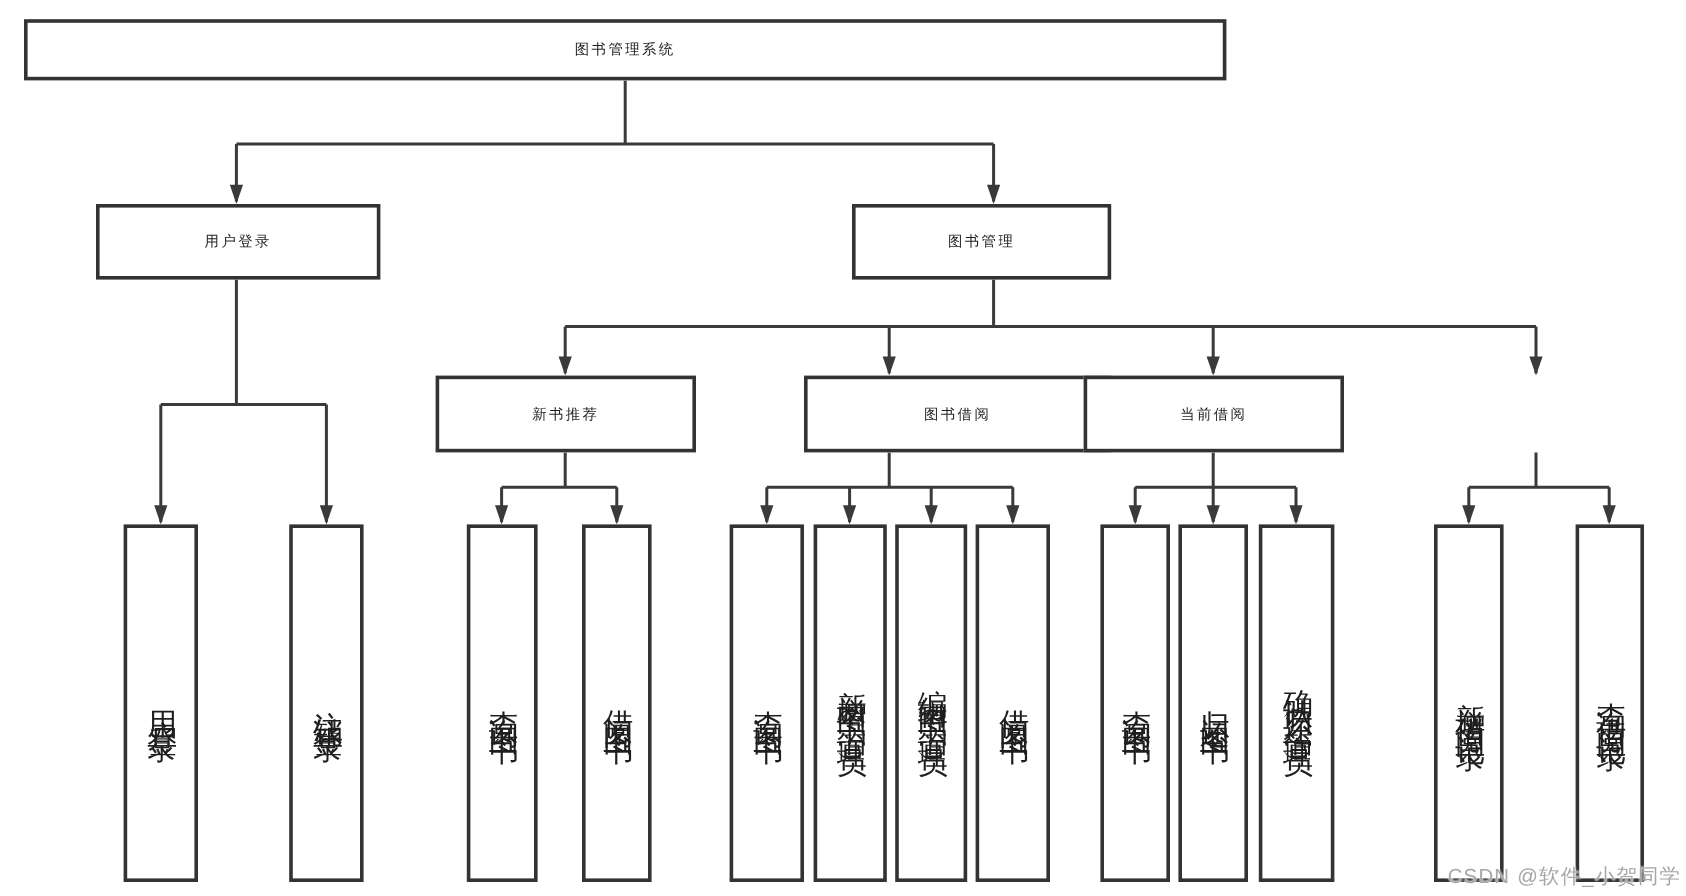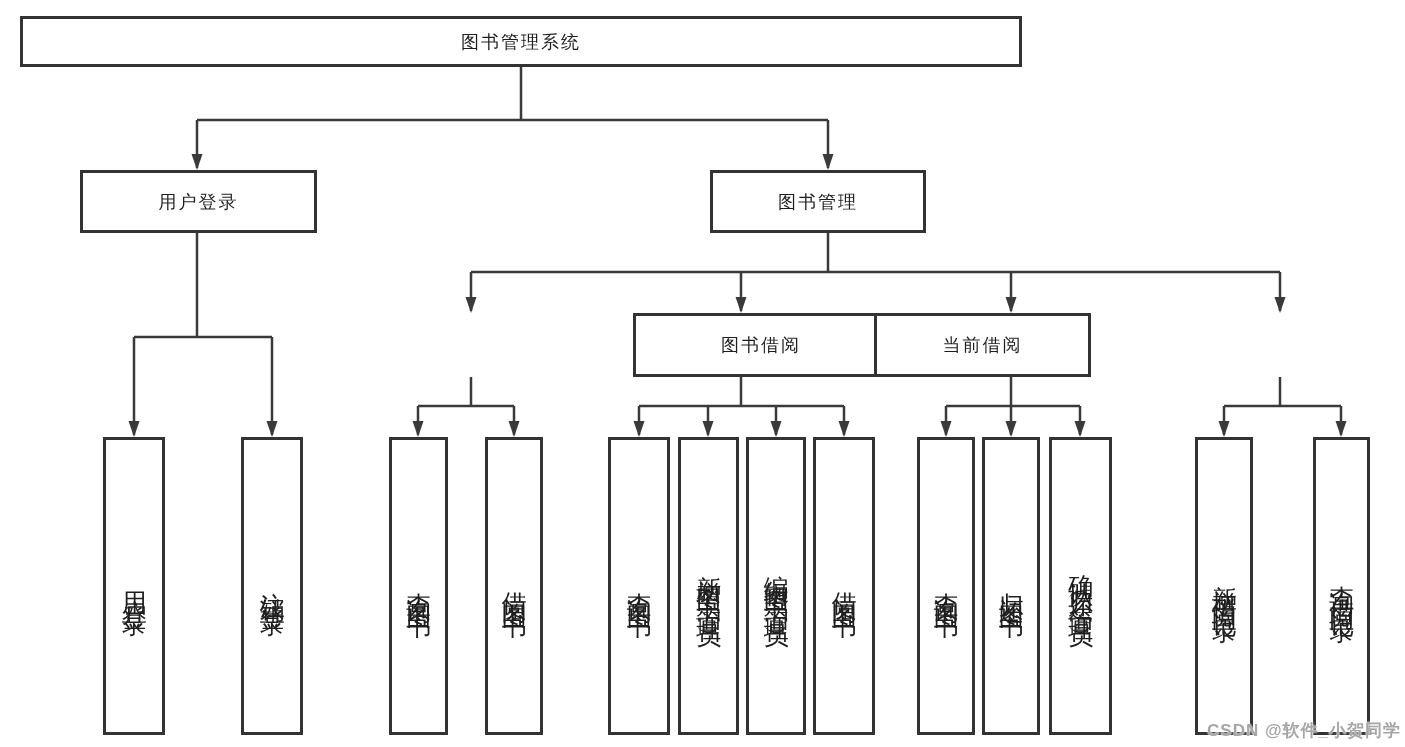--- a/index.html
+++ b/index.html
@@ -17,7 +17,7 @@
     border:3px solid #333333;
     box-sizing:border-box;
     display:flex; align-items:center; justify-content:center;
-    font-size:18px; letter-spacing:2px; color:#1e1e1e;
+    font-size:12px; letter-spacing:2px; color:#1e1e1e;
     z-index:2;
   }
   .vbox {

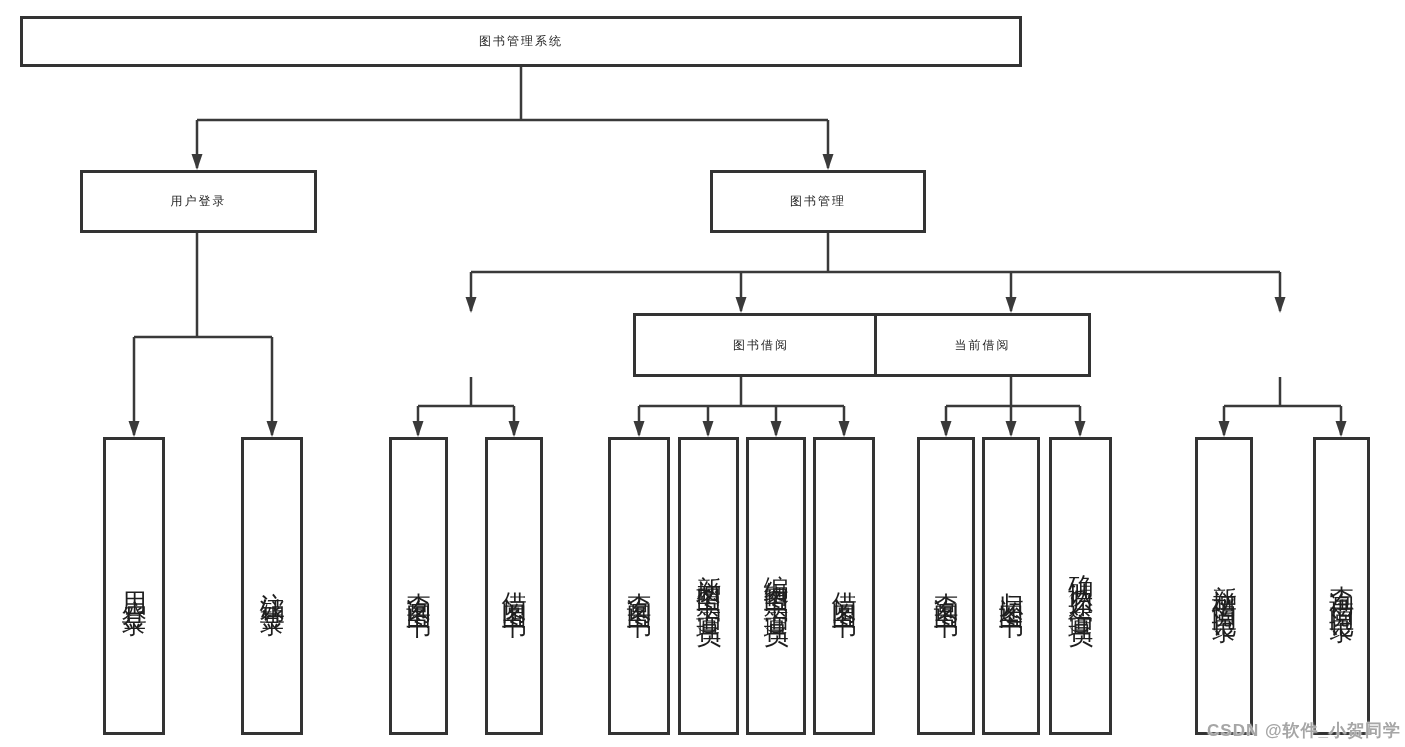--- a/index.html
+++ b/index.html
@@ -91,6 +91,7 @@
   <div class="hbox" style="left:80px; top:170px; width:237px; height:63px;">用户登录</div>
   <div class="hbox" style="left:710px; top:170px; width:216px; height:63px;">图书管理</div>
 
+  <div class="hbox" style="left:363px; top:313px; width:217px; height:64px;">新书推荐</div>
   <div class="hbox" style="left:633px; top:313px; width:256px; height:64px;font-family:Liberation Mono, monospace;">图书借阅</div>
   <div class="hbox" style="left:874px; top:313px; width:217px; height:64px;">当前借阅</div>
 

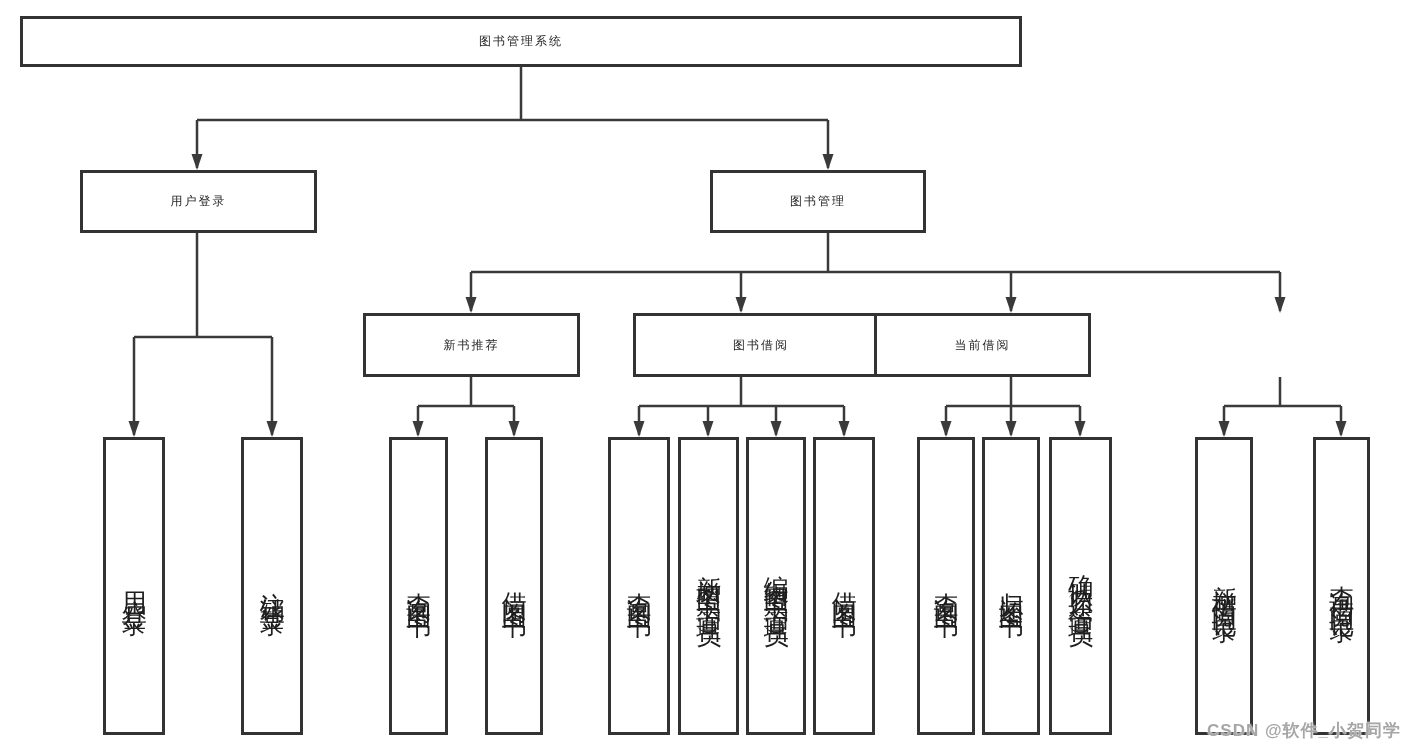--- a/index.html
+++ b/index.html
@@ -92,7 +92,7 @@
   <div class="hbox" style="left:710px; top:170px; width:216px; height:63px;">图书管理</div>
 
   <div class="hbox" style="left:363px; top:313px; width:217px; height:64px;">新书推荐</div>
-  <div class="hbox" style="left:633px; top:313px; width:256px; height:64px;font-family:Liberation Mono, monospace;">图书借阅</div>
+  <div class="hbox" style="left:670px; top:313px; width:256px; height:64px;font-family:Liberation Mono, monospace;">图书借阅</div>
   <div class="hbox" style="left:874px; top:313px; width:217px; height:64px;">当前借阅</div>
 
   <div class="vbox" style="left:103px; width:62px;">

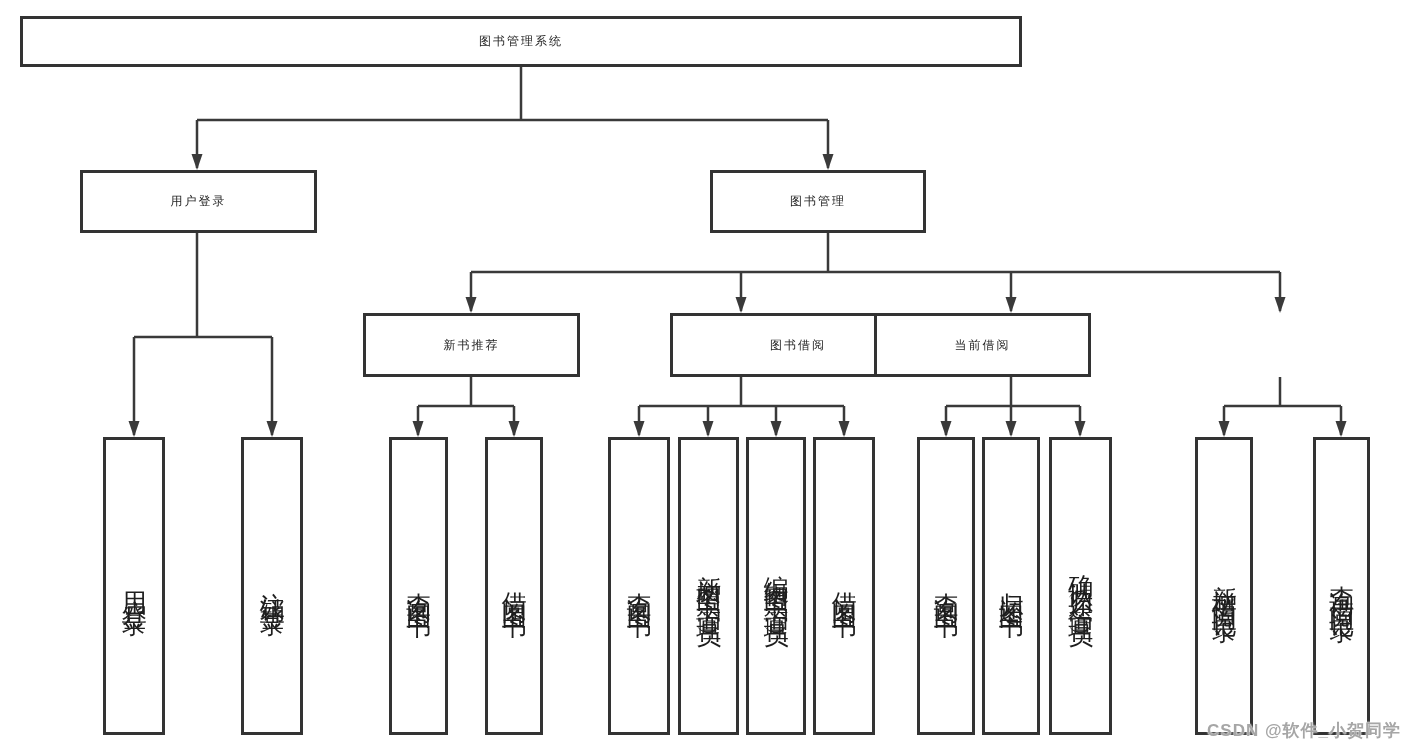--- a/index.html
+++ b/index.html
@@ -93,7 +93,7 @@
 
   <div class="hbox" style="left:363px; top:313px; width:217px; height:64px;">新书推荐</div>
   <div class="hbox" style="left:670px; top:313px; width:256px; height:64px;font-family:Liberation Mono, monospace;">图书借阅</div>
-  <div class="hbox" style="left:874px; top:313px; width:217px; height:64px;">当前借阅</div>
+  <div class="hbox" style="left:903px; top:313px; width:217px; height:64px;">当前借阅</div>
 
   <div class="vbox" style="left:103px; width:62px;">
     <span>用户登录</span>

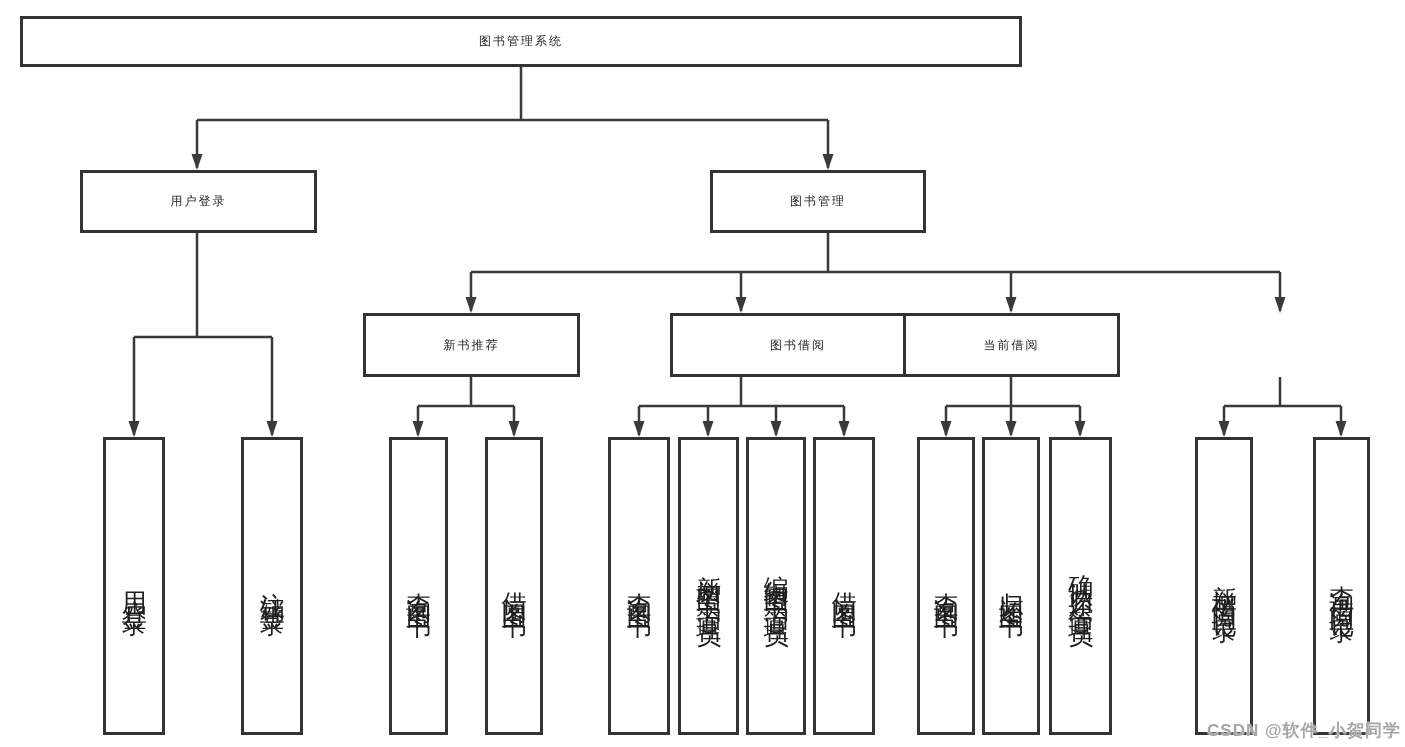--- a/index.html
+++ b/index.html
@@ -46,7 +46,6 @@
     text-shadow:0 0 2px #ffffff, 0 0 2px #ffffff;
     letter-spacing:1px;
     z-index:3;
-    font-weight:bold;
   }
 </style>
 </head>

